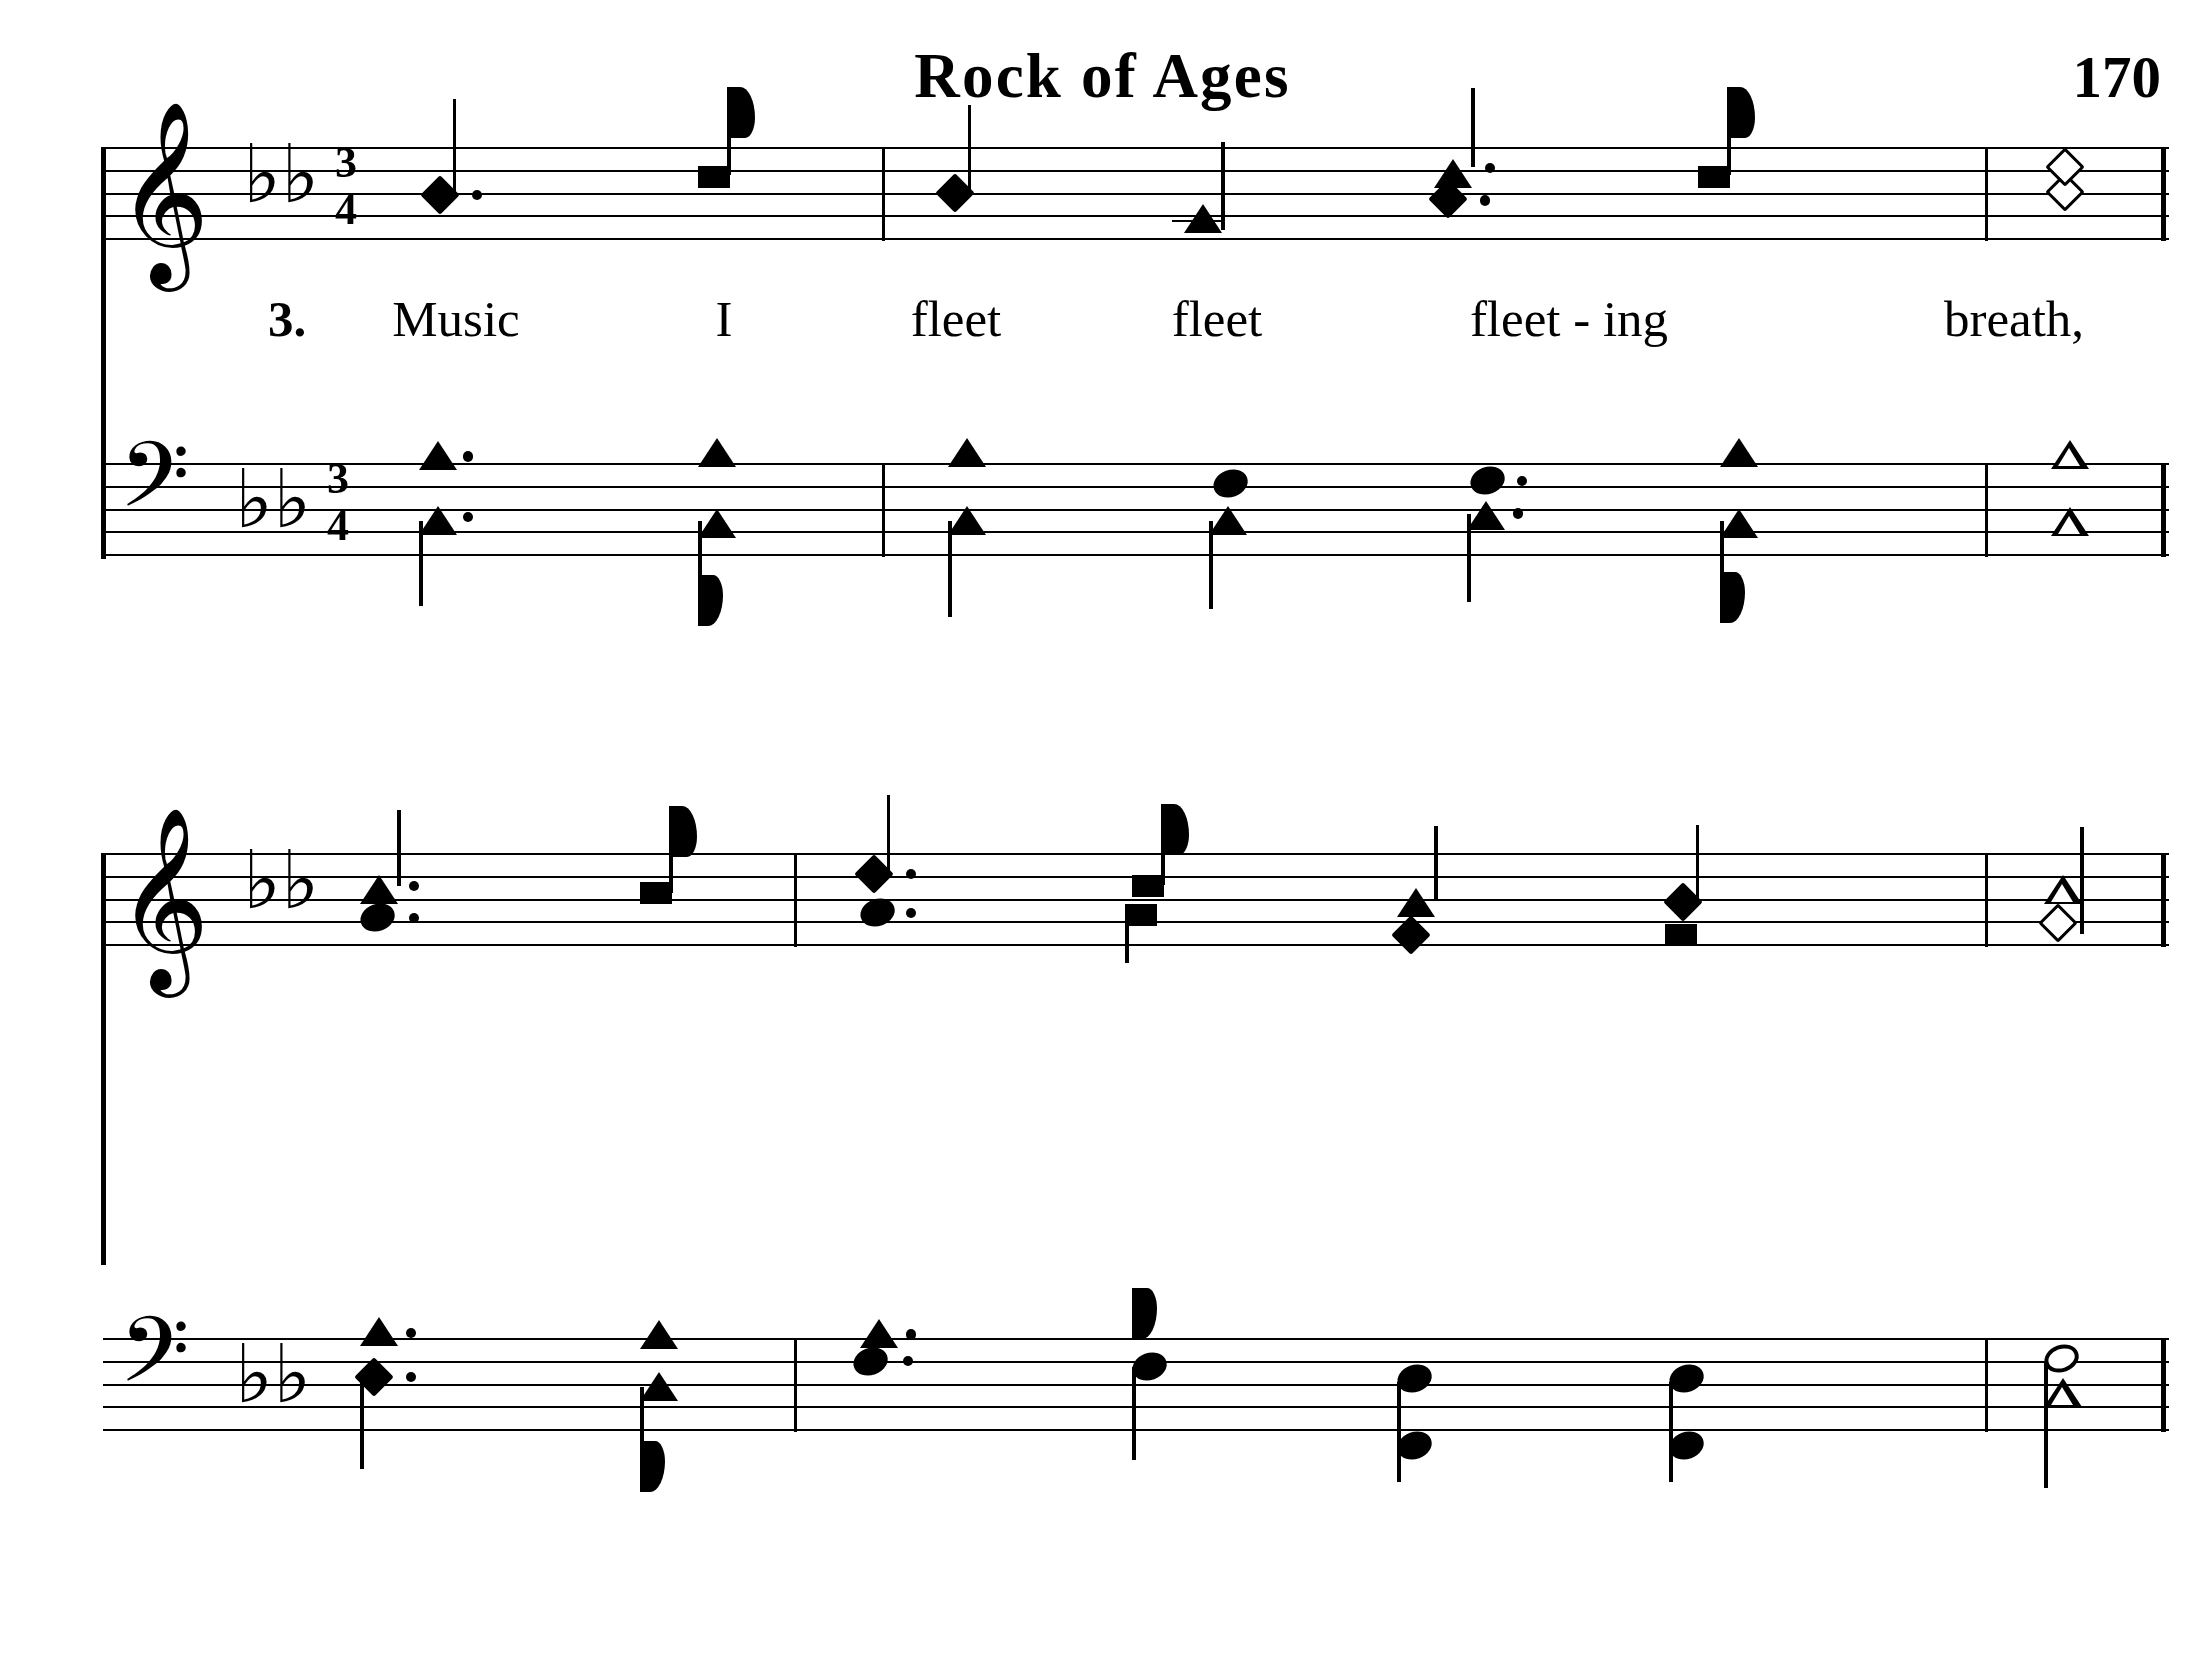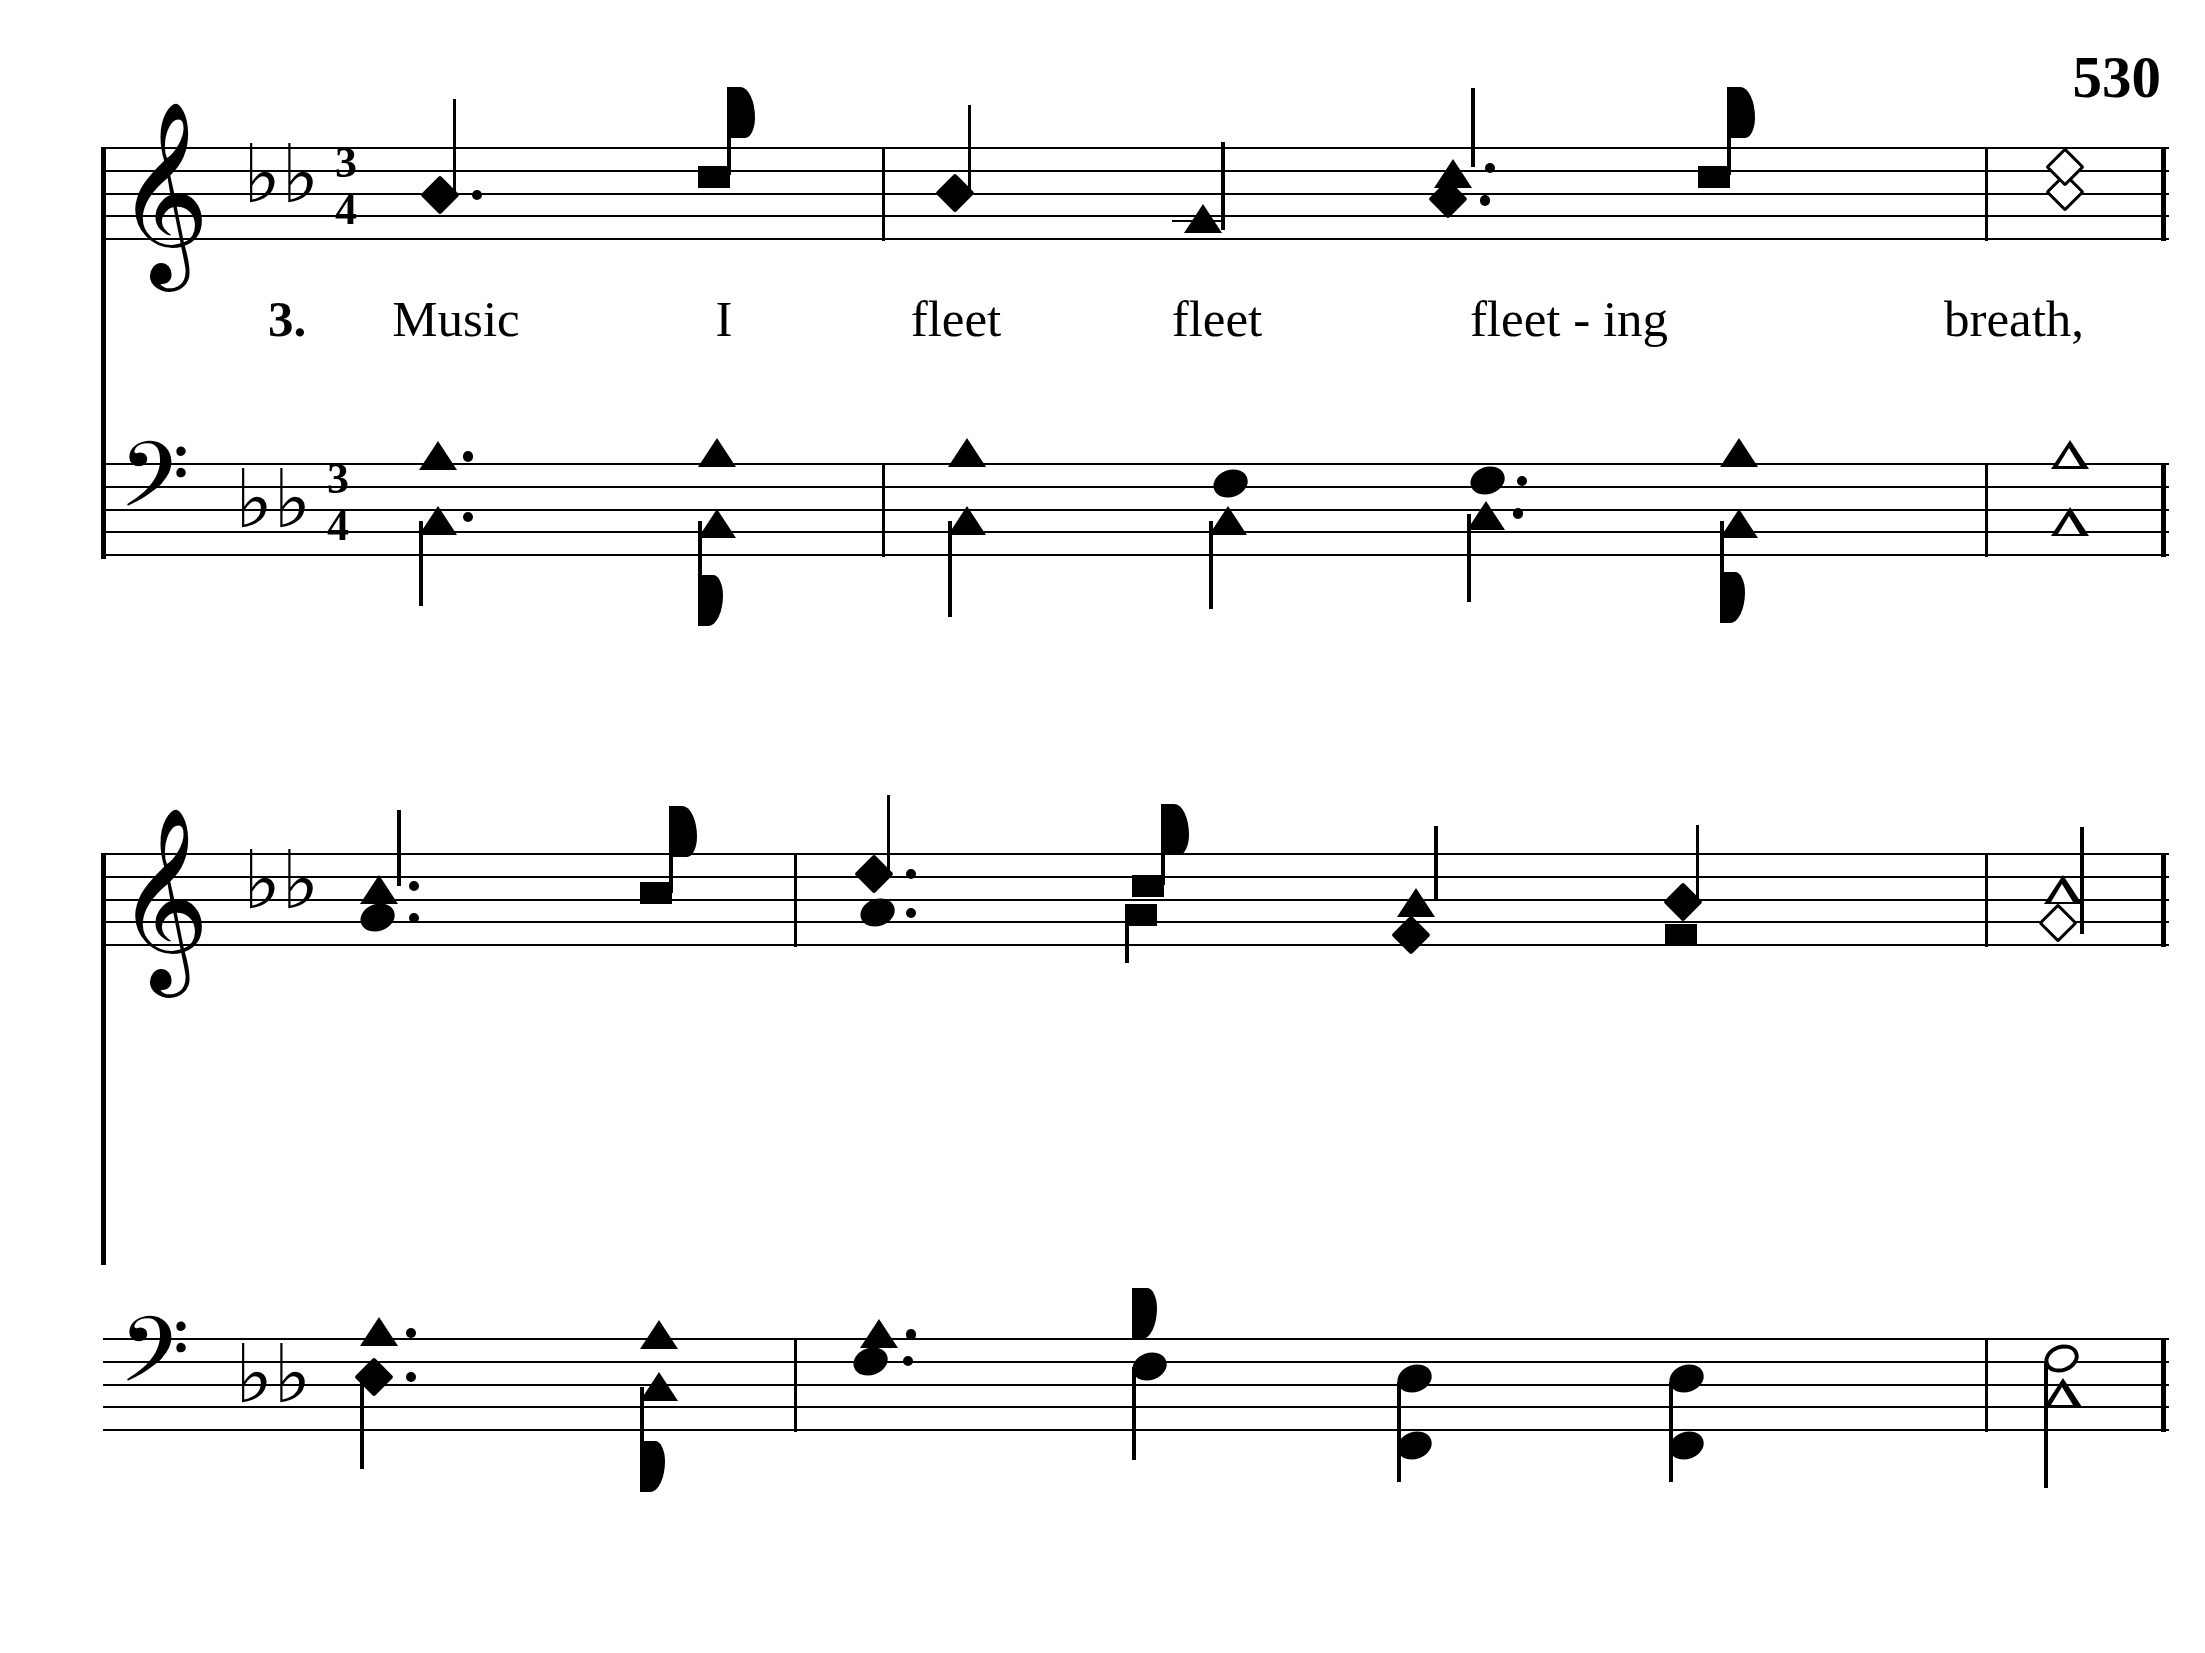--- a/index.html
+++ b/index.html
@@ -246,6 +246,7 @@
 
 <div class="page">
 
+  <div class="title">Rock of Ages</div>
   <div class="page-number">530</div>
 
   <div class="system" id="system-1">

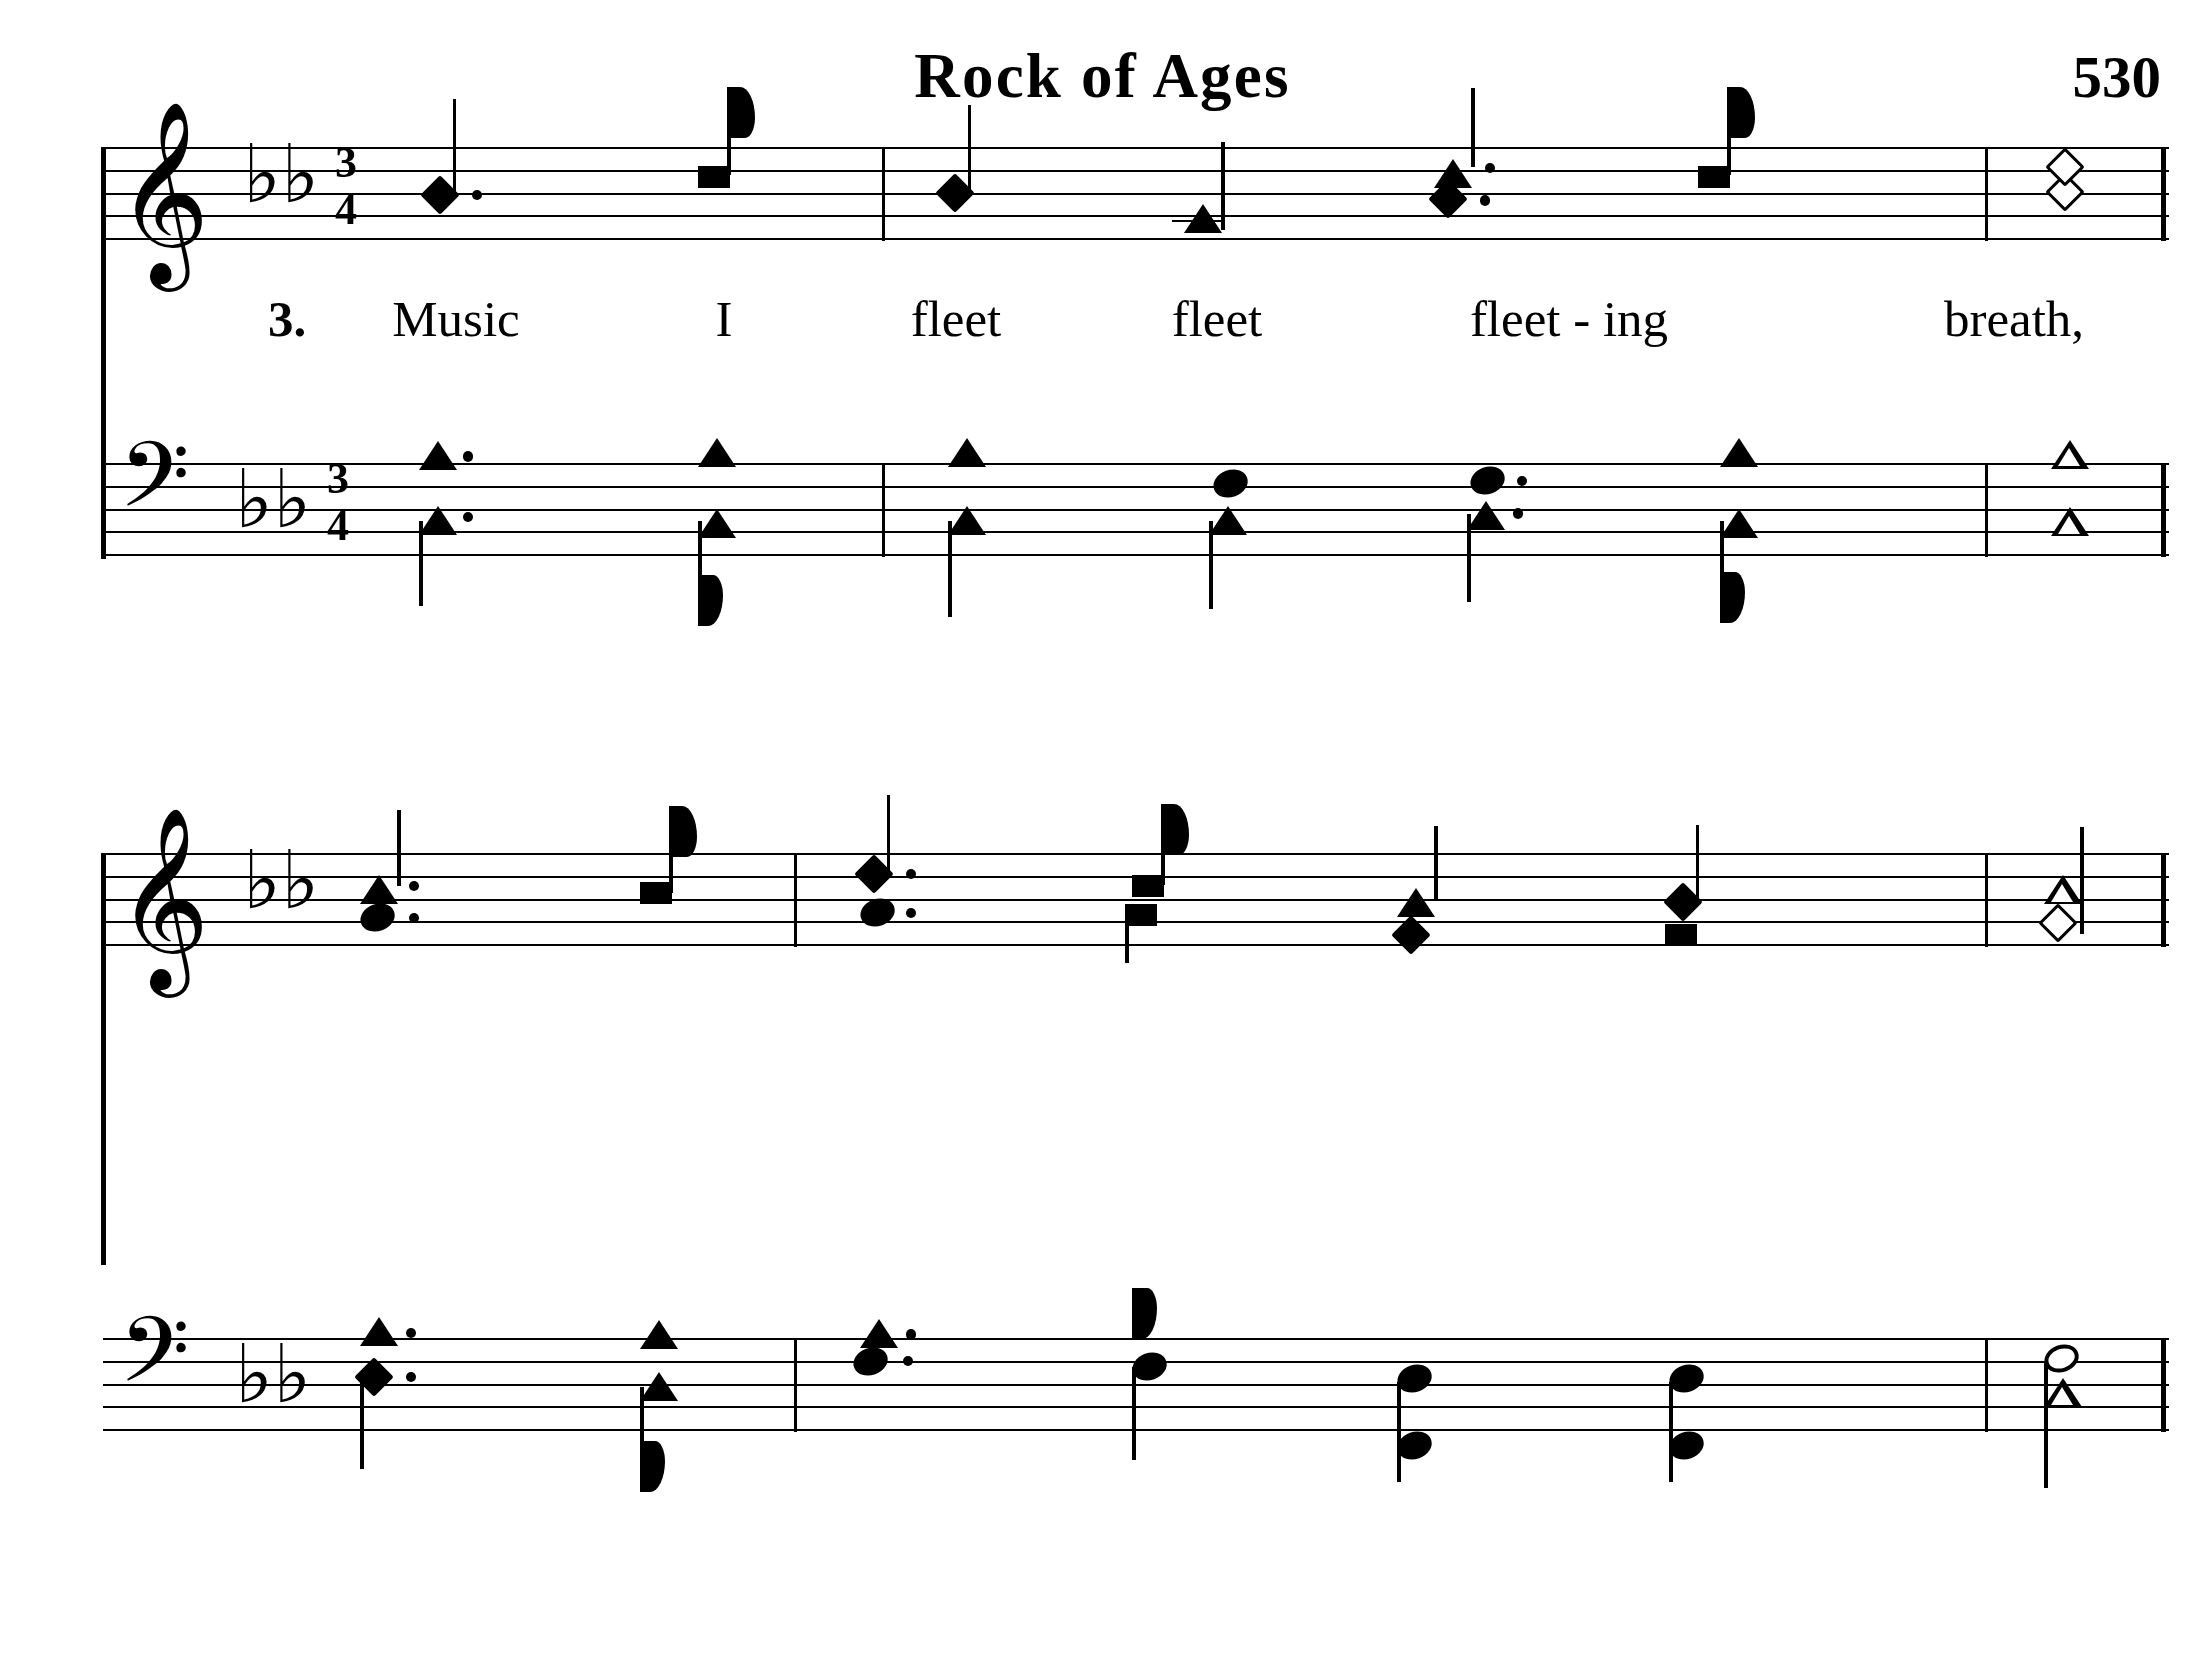--- a/index.html
+++ b/index.html
@@ -247,7 +247,7 @@
 <div class="page">
 
   <div class="title">Rock of Ages</div>
-  <div class="page-number">530</div>
+  <div class="page-number">170</div>
 
   <div class="system" id="system-1">
 

